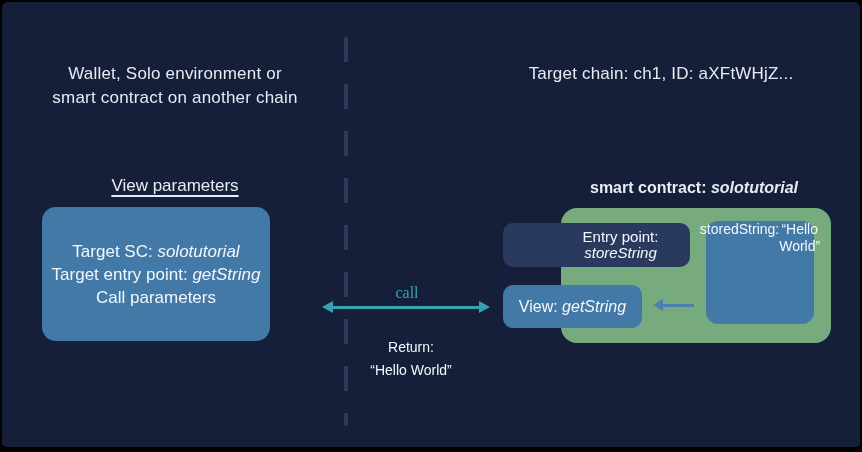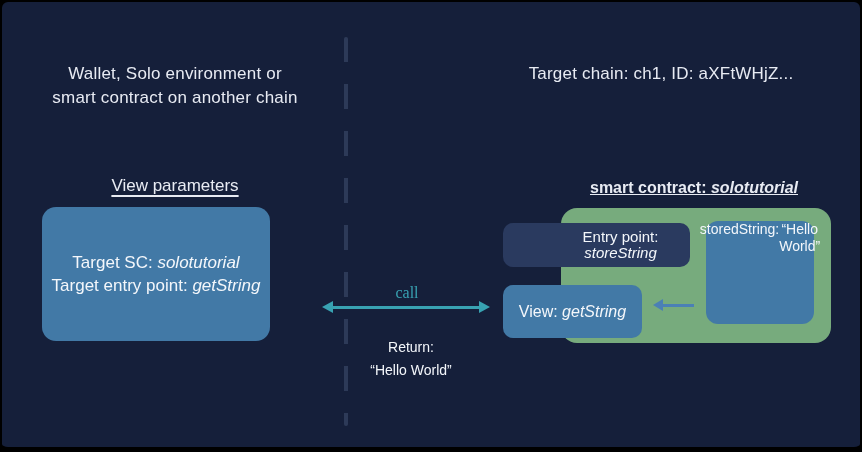--- a/index.html
+++ b/index.html
@@ -50,7 +50,7 @@
     left:559px; top:206px; width:270px; height:135px;
     background:var(--green-box,#77AB7D); border-radius:16px;
   }
-  .sc-title { left:532px; top:177px; width:320px; font-size:16px; font-weight:600;text-decoration:underline; }
+  .sc-title { left:532px; top:177px; width:320px; font-size:16px; font-weight:600; }
   .entry-box {
     left:501px; top:221px; width:139px; height:44px;
     background:var(--dark-box,#2A3A5F); border-radius:10px;

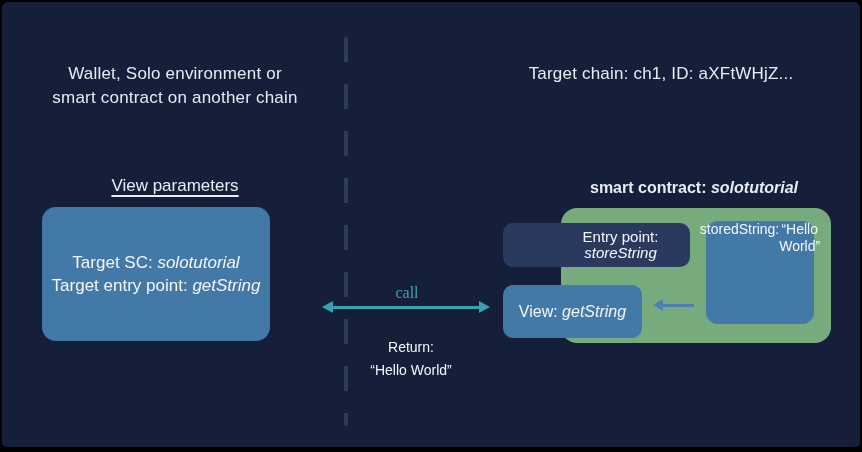--- a/index.html
+++ b/index.html
@@ -113,6 +113,7 @@
   <div class="abs left-box center">
     <div><span>Target SC: </span><em>solotutorial</em></div>
     <div><span>Target entry point: </span><em>getString</em></div>
+    <div><span>Call parameters</span><em></em></div>
   </div>
 
   <div class="abs call-label center">call</div>

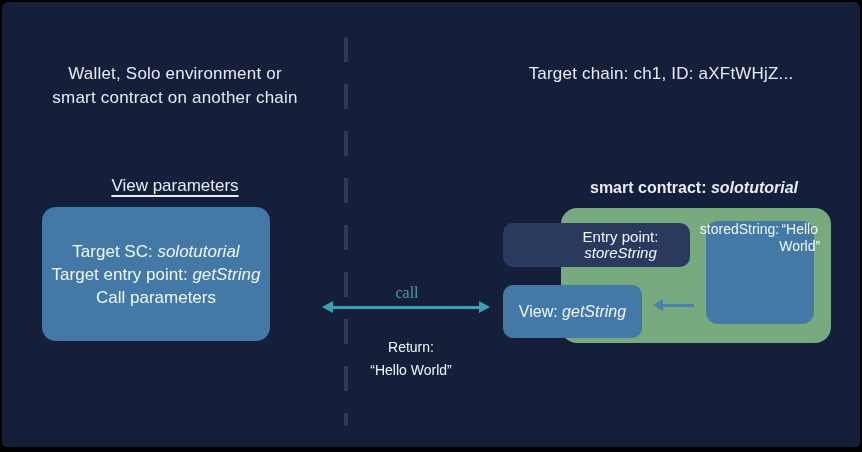--- a/index.html
+++ b/index.html
@@ -58,7 +58,7 @@
     font-size:15px; line-height:16.5px; color:var(--box-text,#F4F7FB);padding-left:48px;
   }
   .view-box {
-    left:501px; top:283px; width:139px; height:53px;
+    left:501px; top:283px; width:139px; height:43px;
     background:var(--blue-box,#4279A6); border-radius:10px;
     display:flex; align-items:center; justify-content:center;
     font-size:16px; color:var(--box-text,#F4F7FB);

